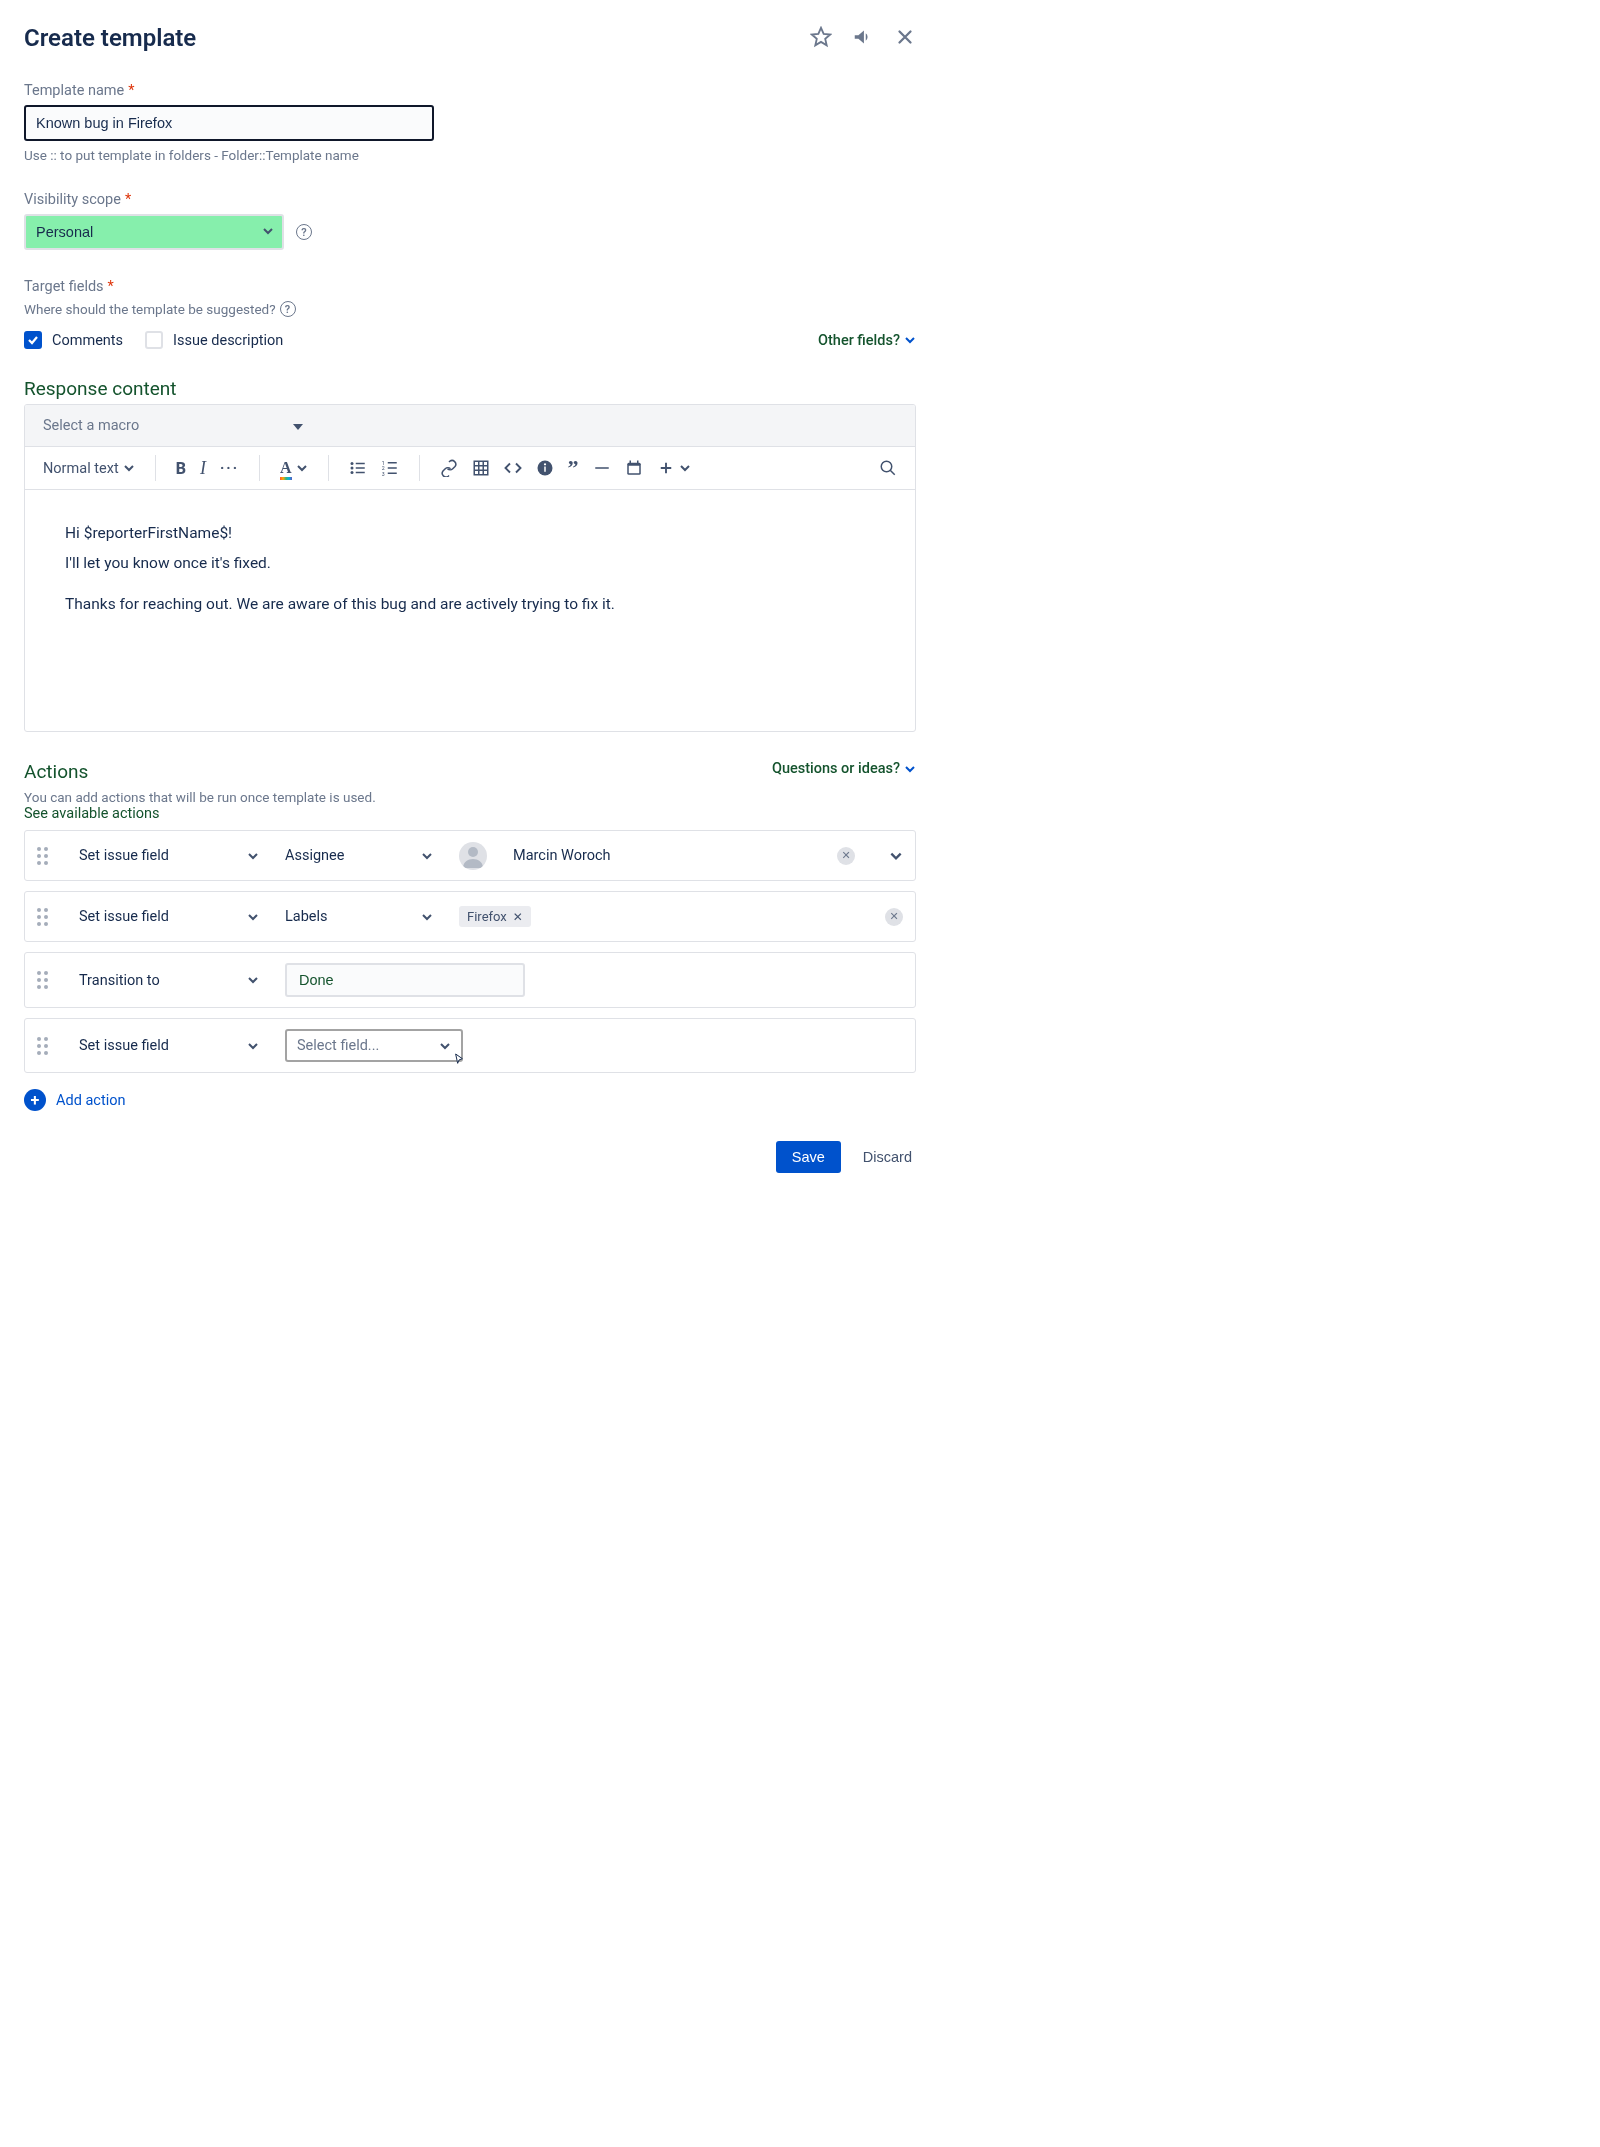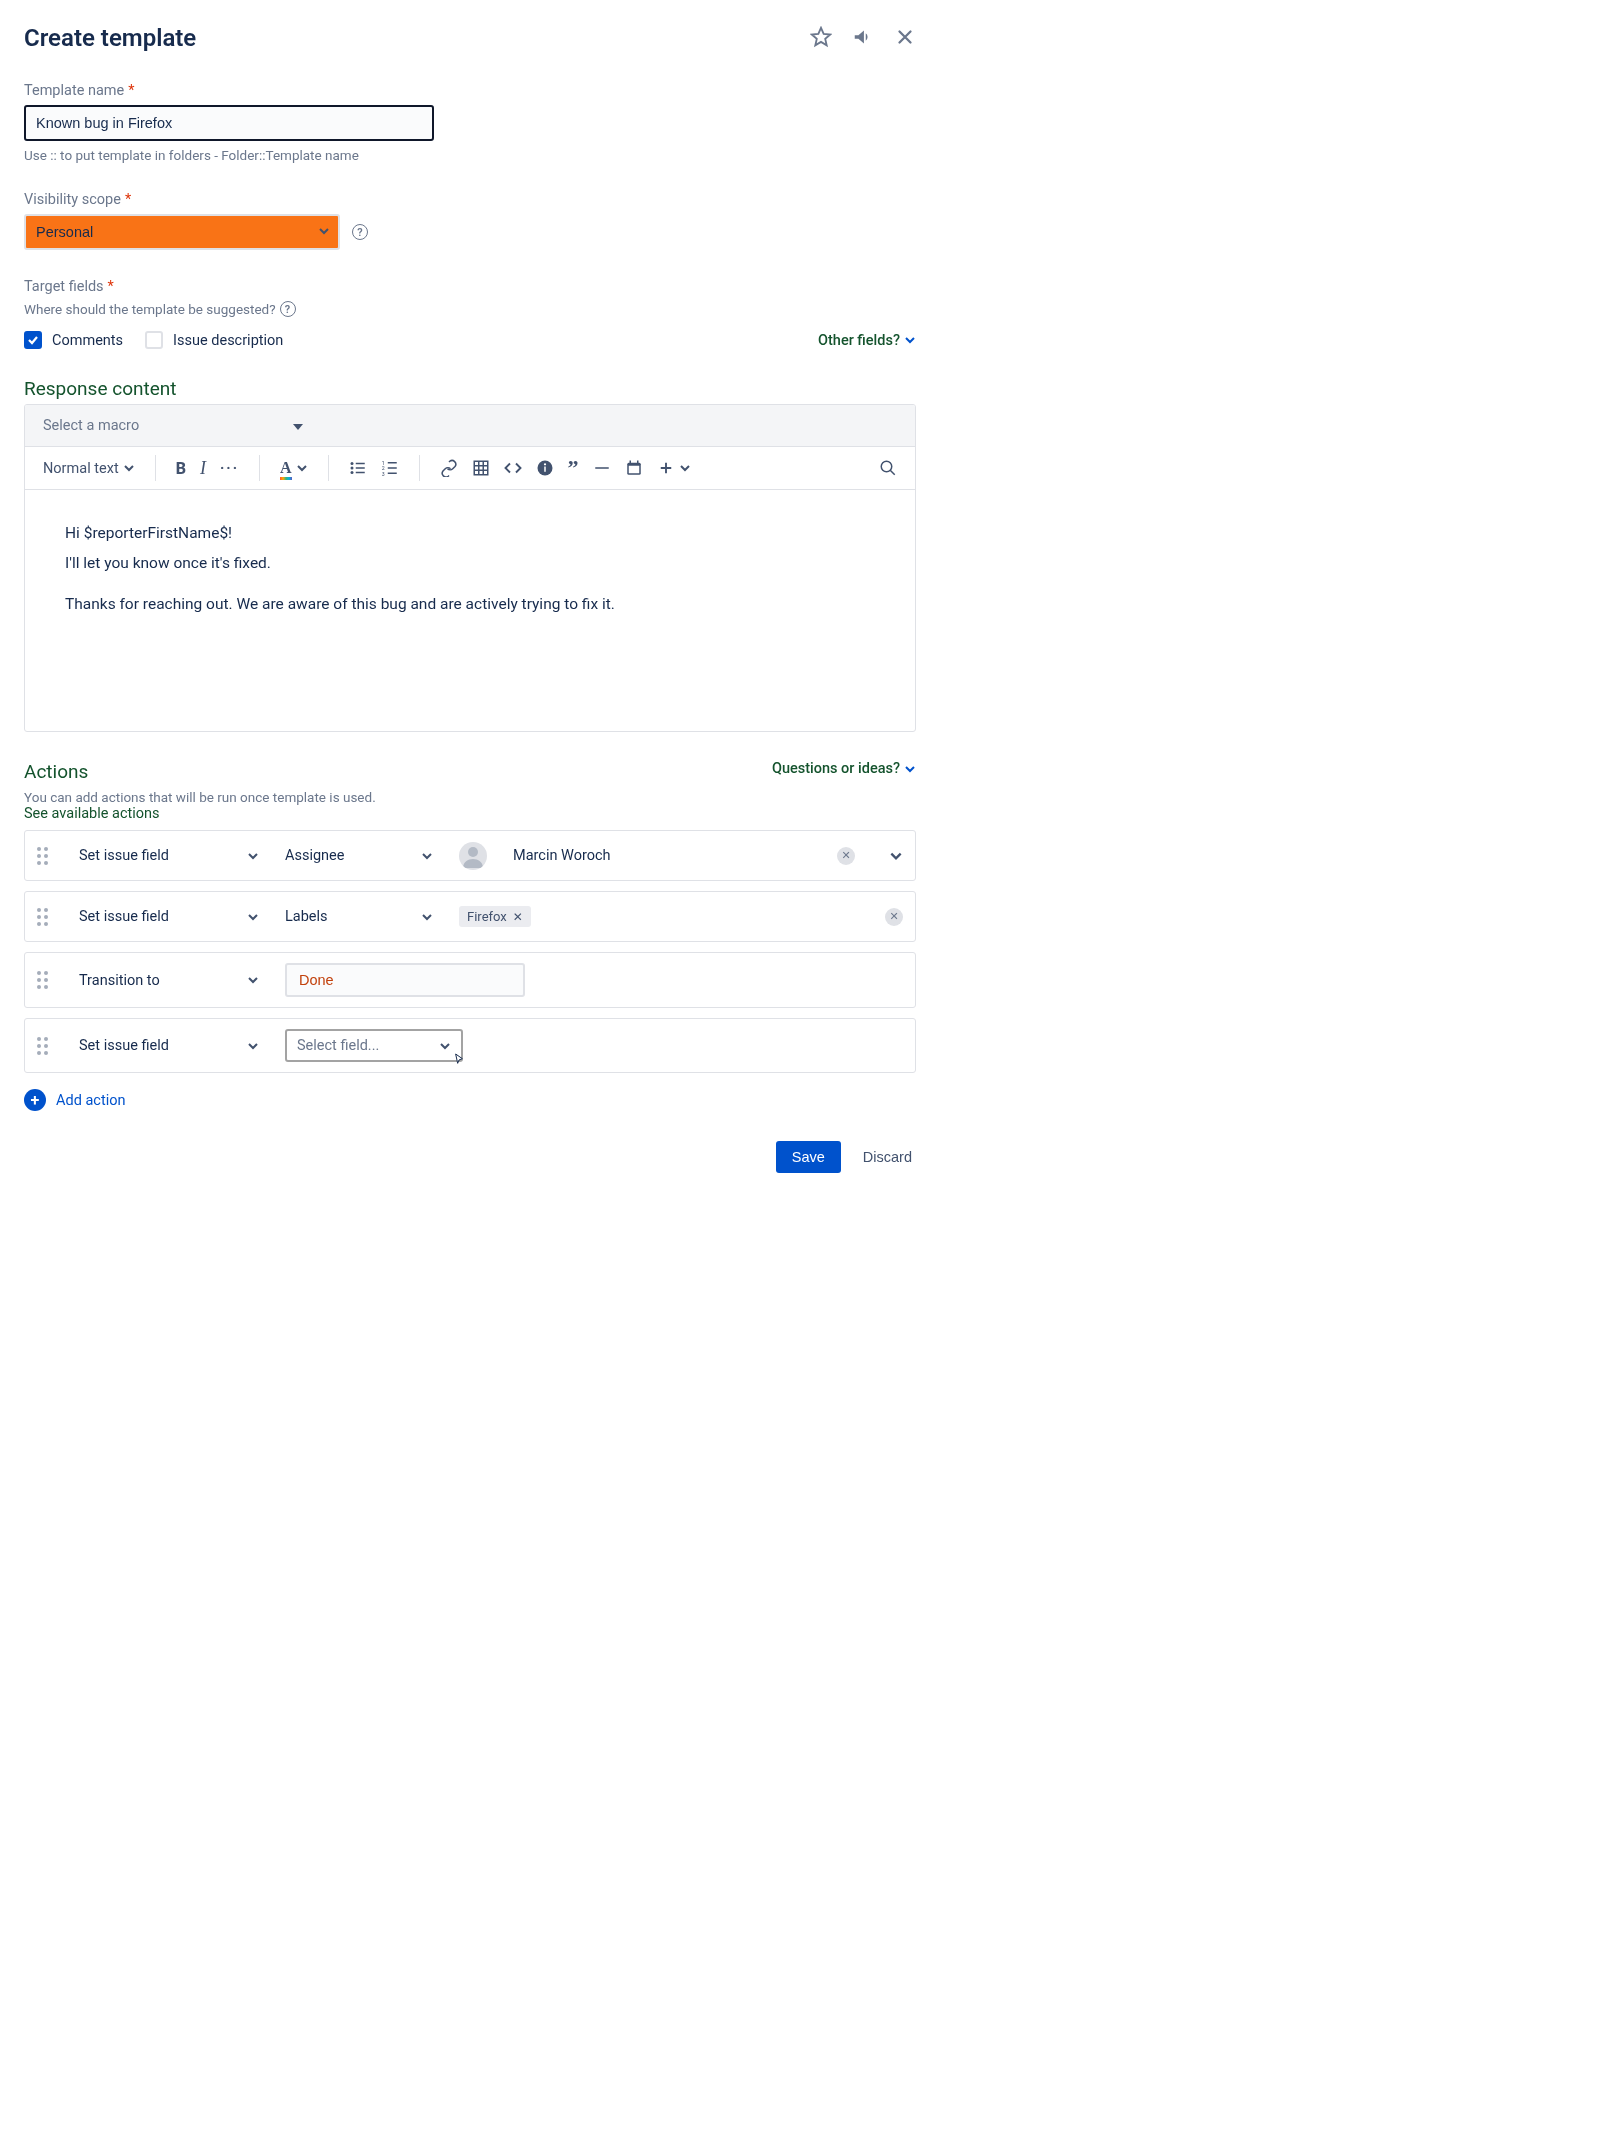--- a/index.html
+++ b/index.html
@@ -40,14 +40,14 @@
     background:#FAFBFC;
   }
   .select {
-    width: 316px;
+    width: 260px;
     height: 36px;
     border: 2px solid #DFE1E6;
     border-radius: 3px;
     padding: 0 30px 0 10px;
     font-size: 14.5px;
     color: #172B4D;
-    background: #f97316;
+    background: #86efac;
     appearance: none;
     position: relative;
   }

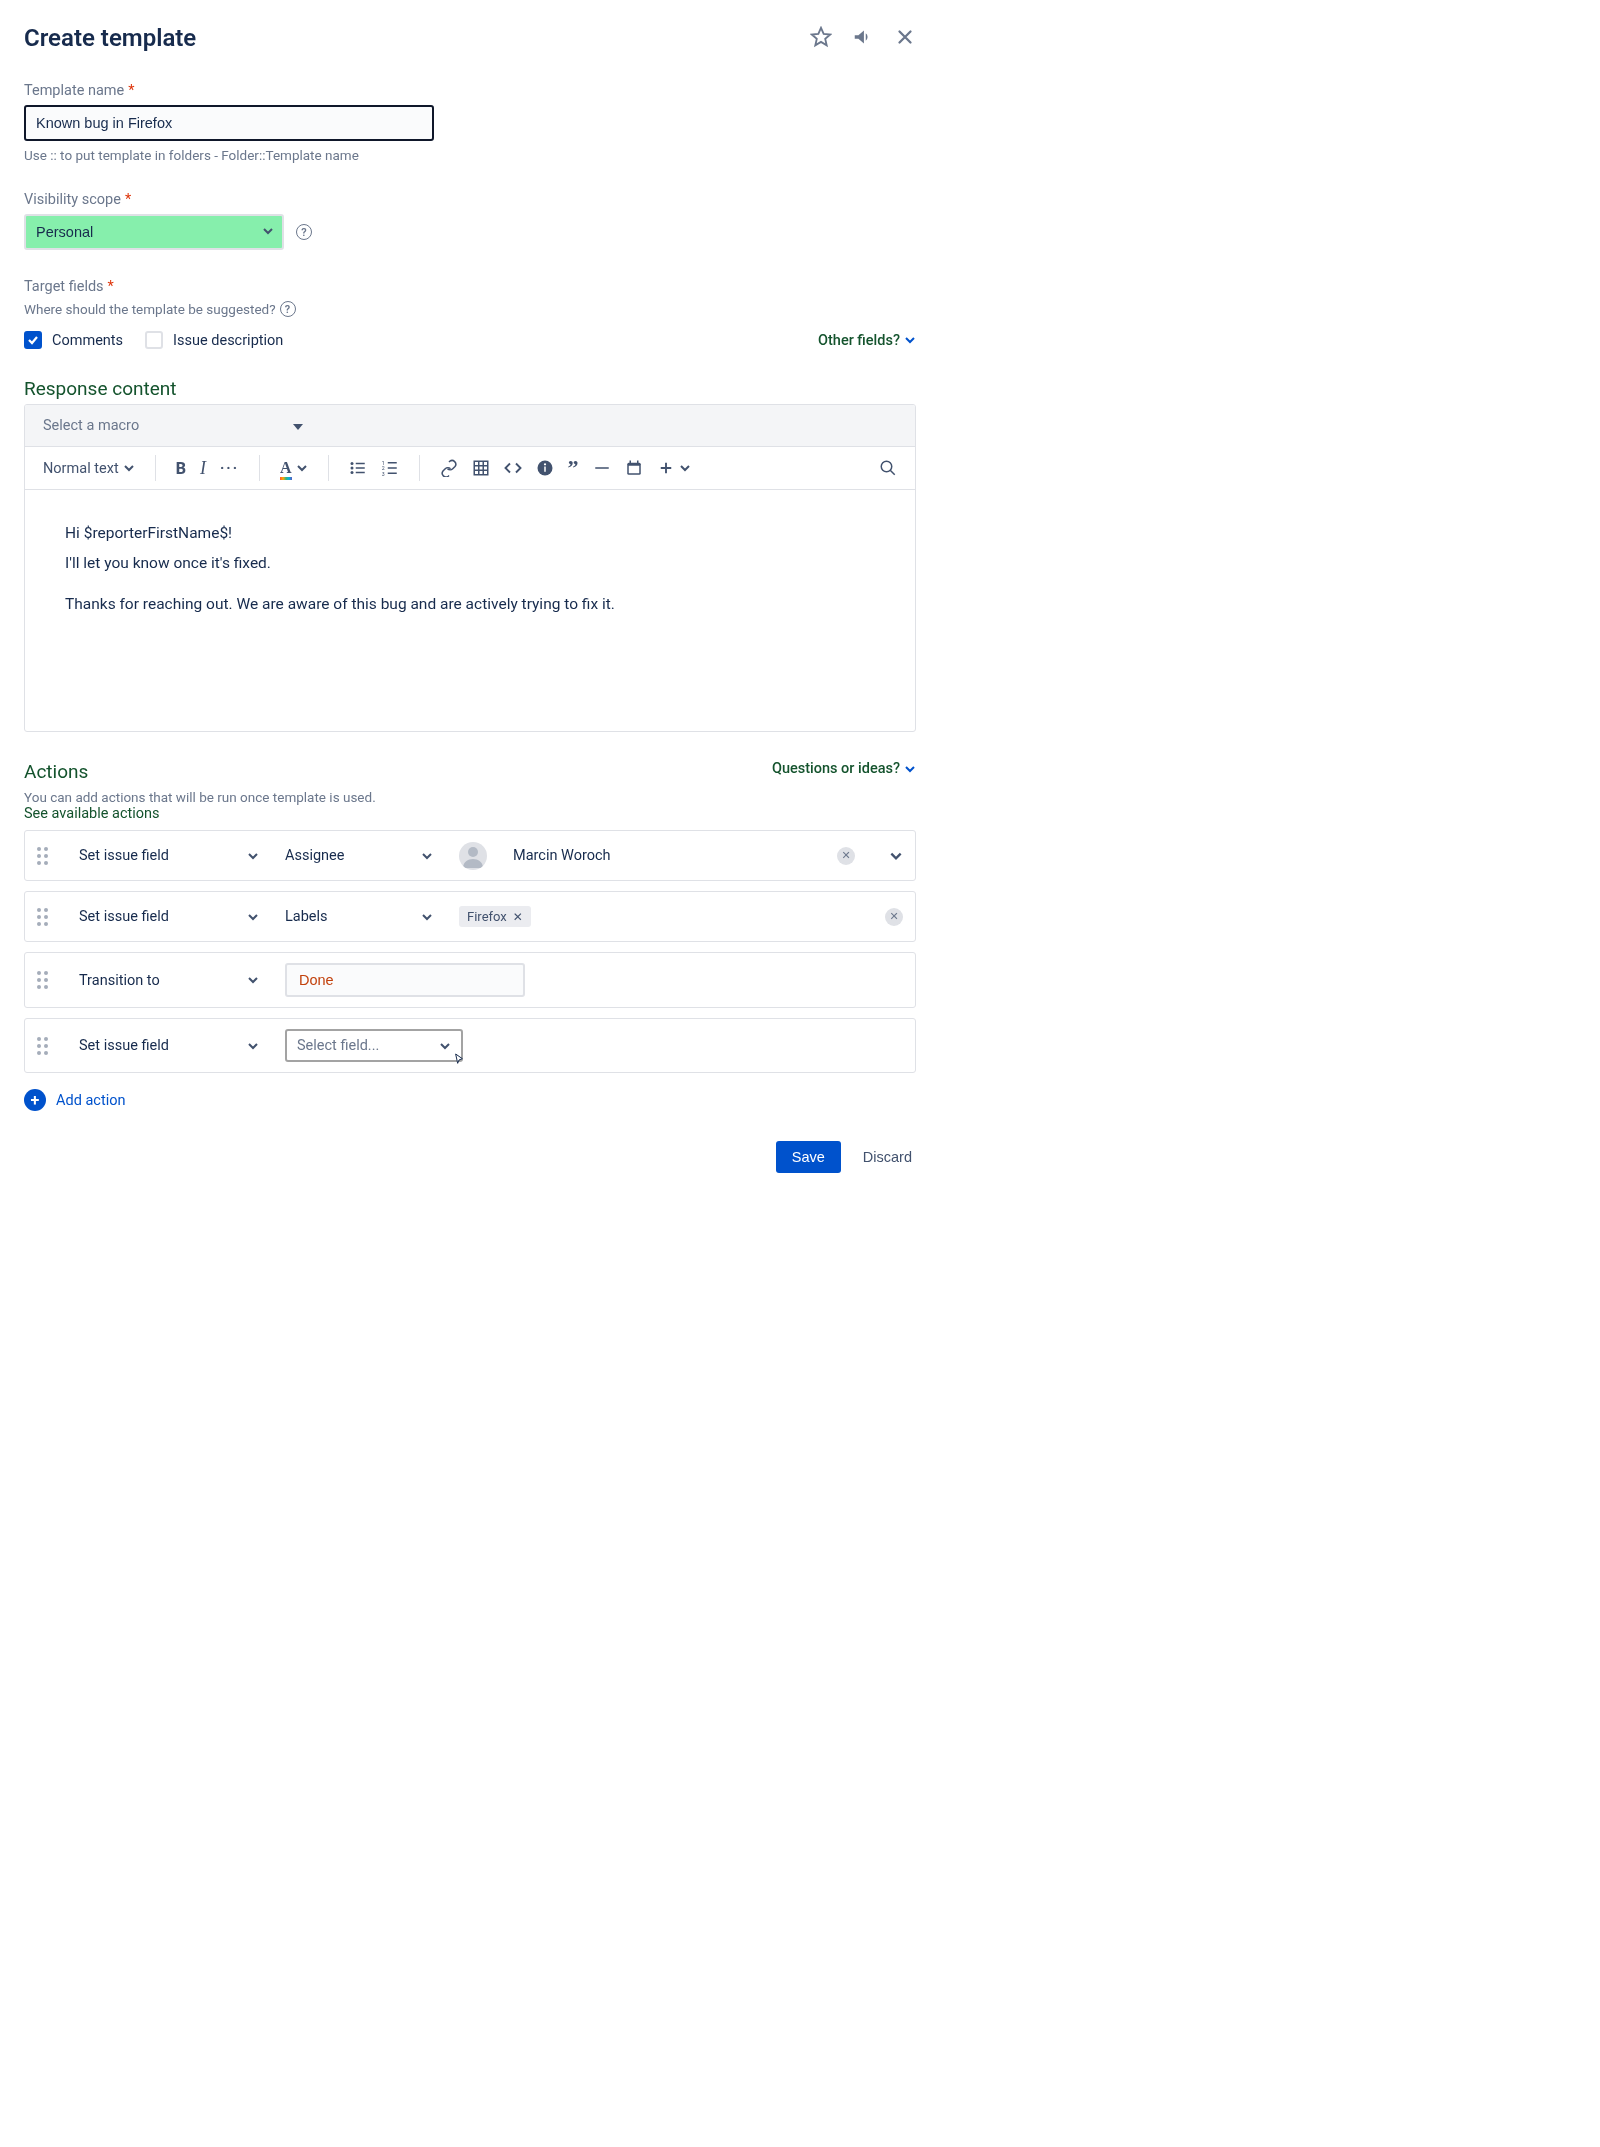--- a/index.html
+++ b/index.html
@@ -121,7 +121,7 @@
   }
   .tag .x { font-size:12px; cursor:pointer; color:#42526E;}
   .status-input {
-    border:2px solid #DFE1E6; border-radius:3px; background:#FAFBFC; padding:7px 12px; font-size:14.5px; color:#c2410c;
+    border:2px solid #DFE1E6; border-radius:3px; background:#FAFBFC; padding:7px 12px; font-size:14.5px; color:#14532d;
     width:240px;
   }
   .field-select-open {

